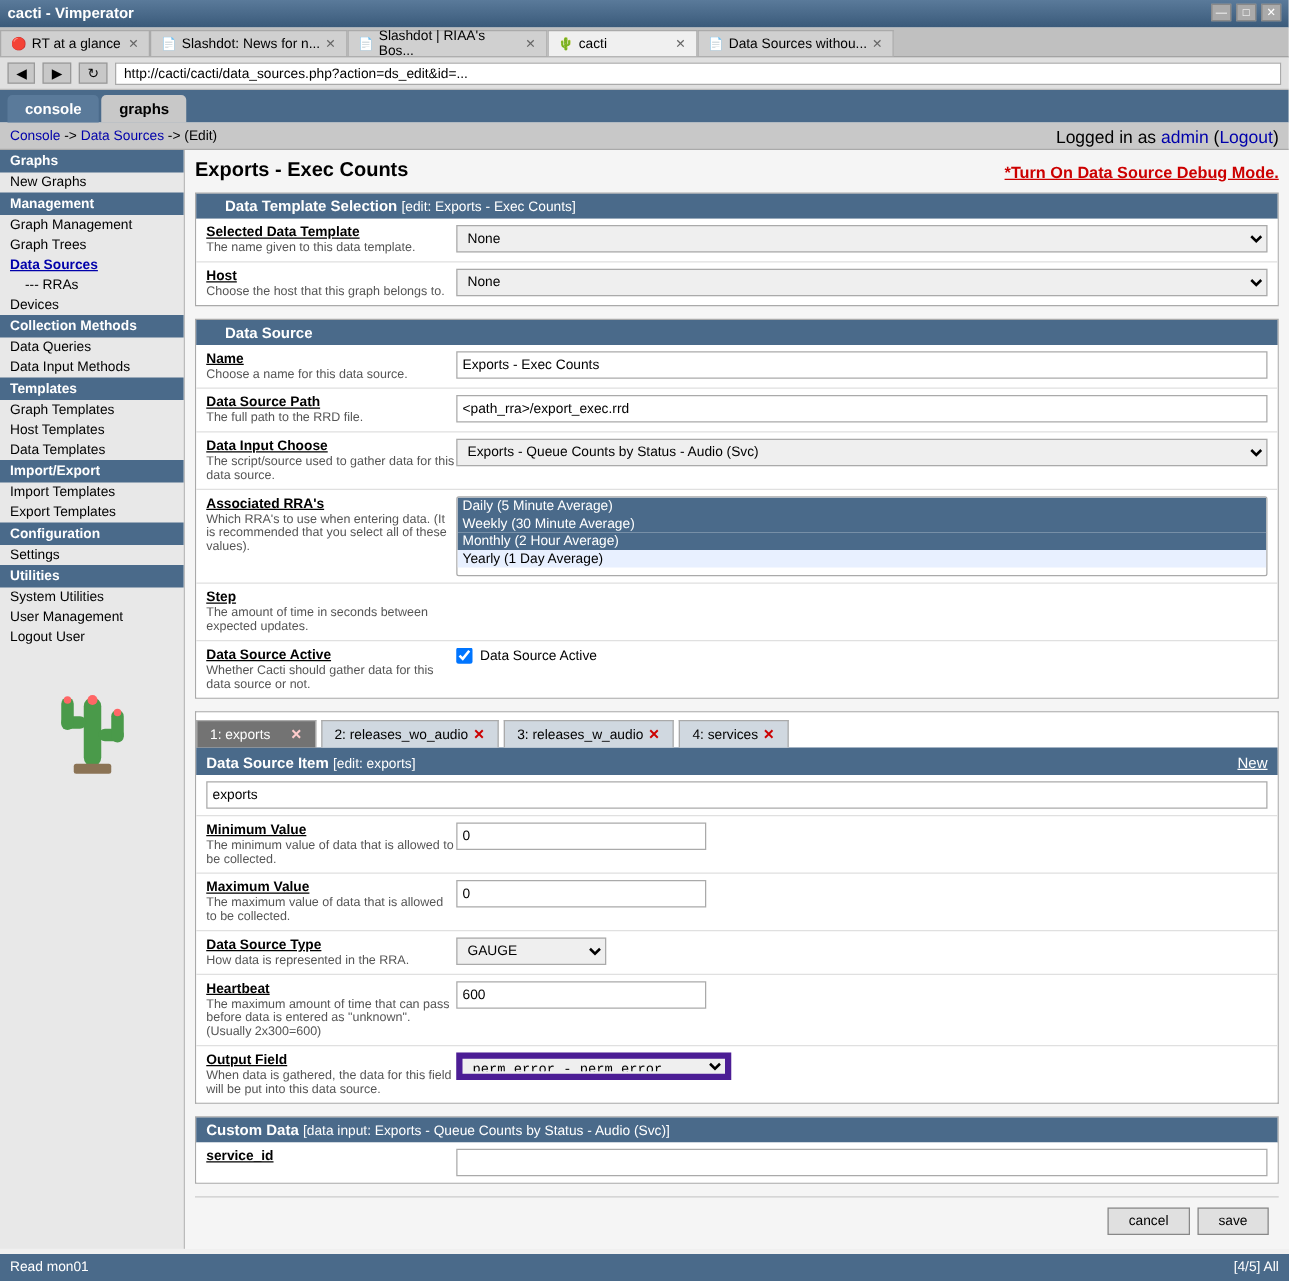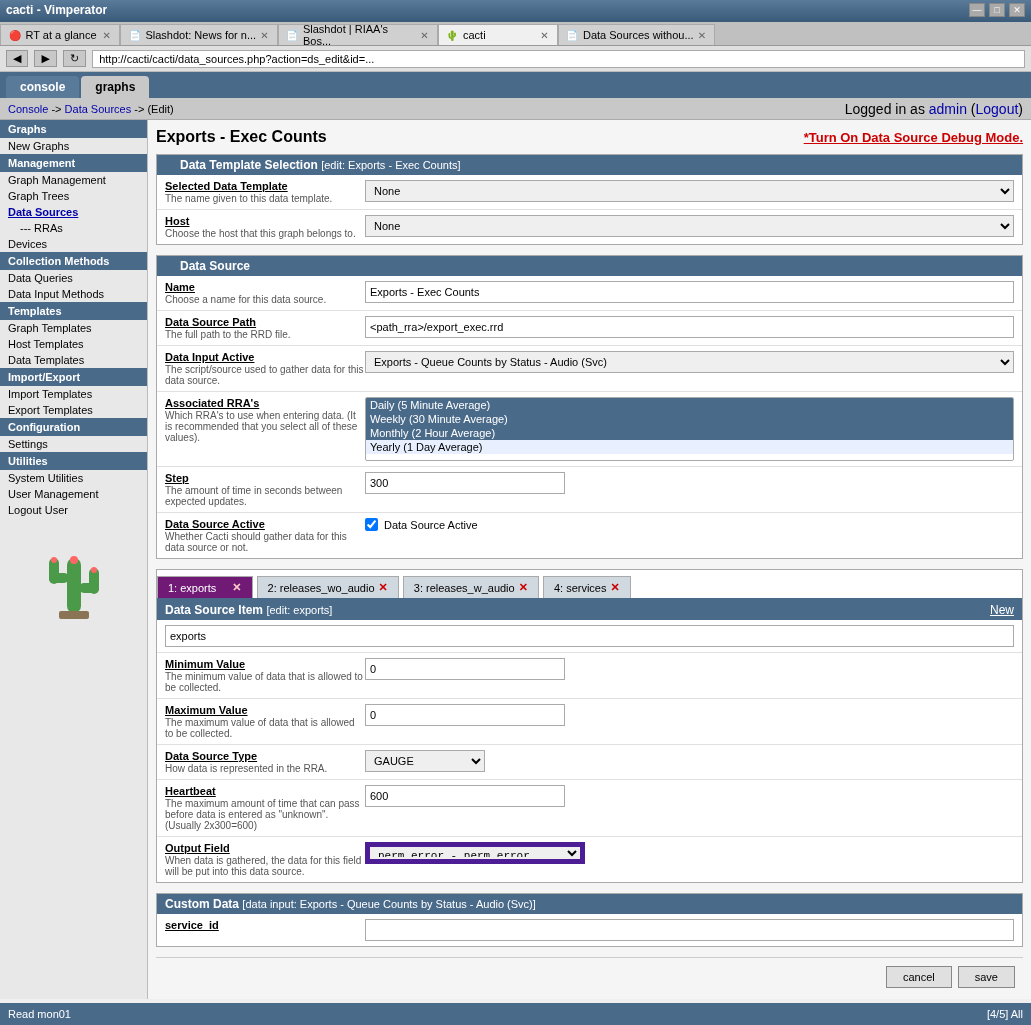--- a/index.html
+++ b/index.html
@@ -452,7 +452,7 @@
 
         <div class="form-row">
           <div class="form-label-col">
-            <div class="form-label">Data Input Active</div>
+            <div class="form-label">Data Input Choose</div>
             <div class="form-desc">The script/source used to gather data for this data source.</div>
           </div>
           <div class="form-control-col">

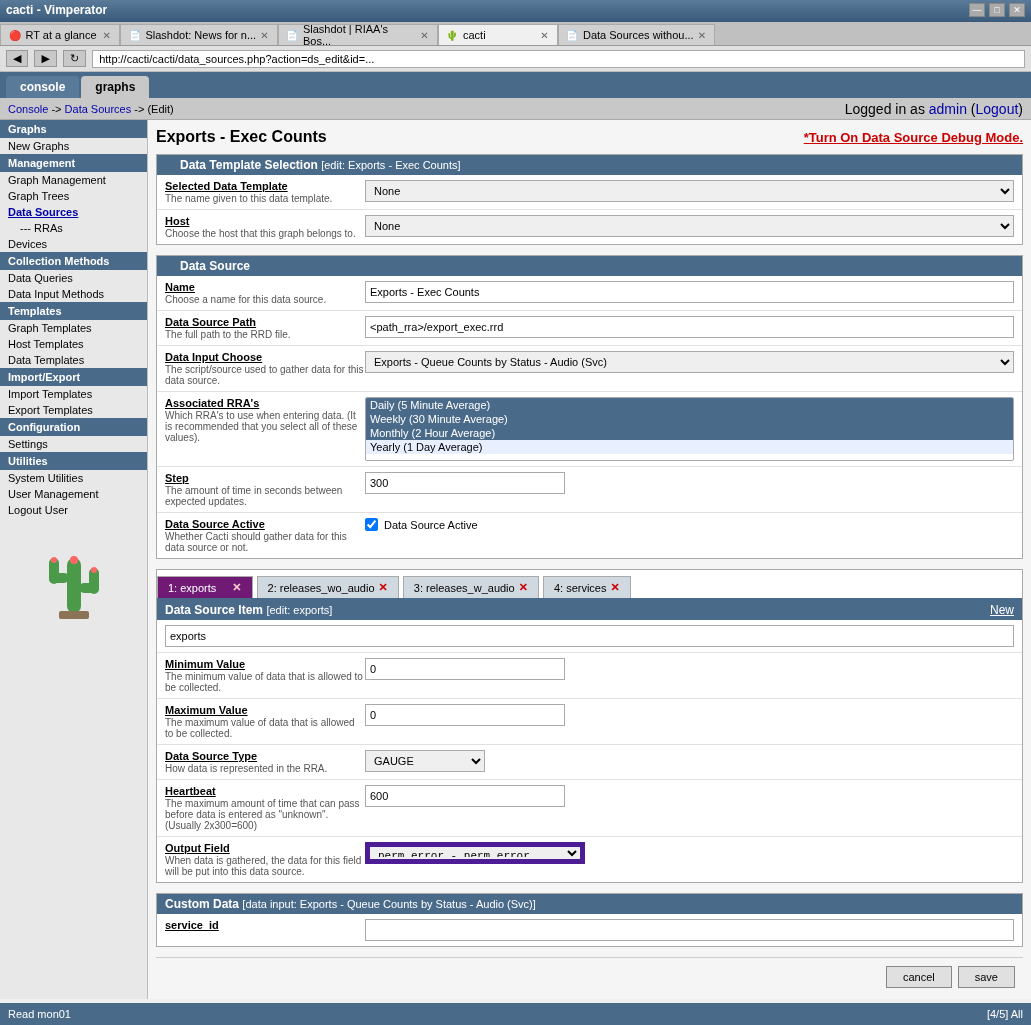--- a/index.html
+++ b/index.html
@@ -482,9 +482,6 @@
             <div class="form-label">Step</div>
             <div class="form-desc">The amount of time in seconds between expected updates.</div>
           </div>
-          <div class="form-control-col">
-            <input type="text" class="form-input" style="width: 200px;" value="300">
-          </div>
         </div>
 
         <div class="form-row">

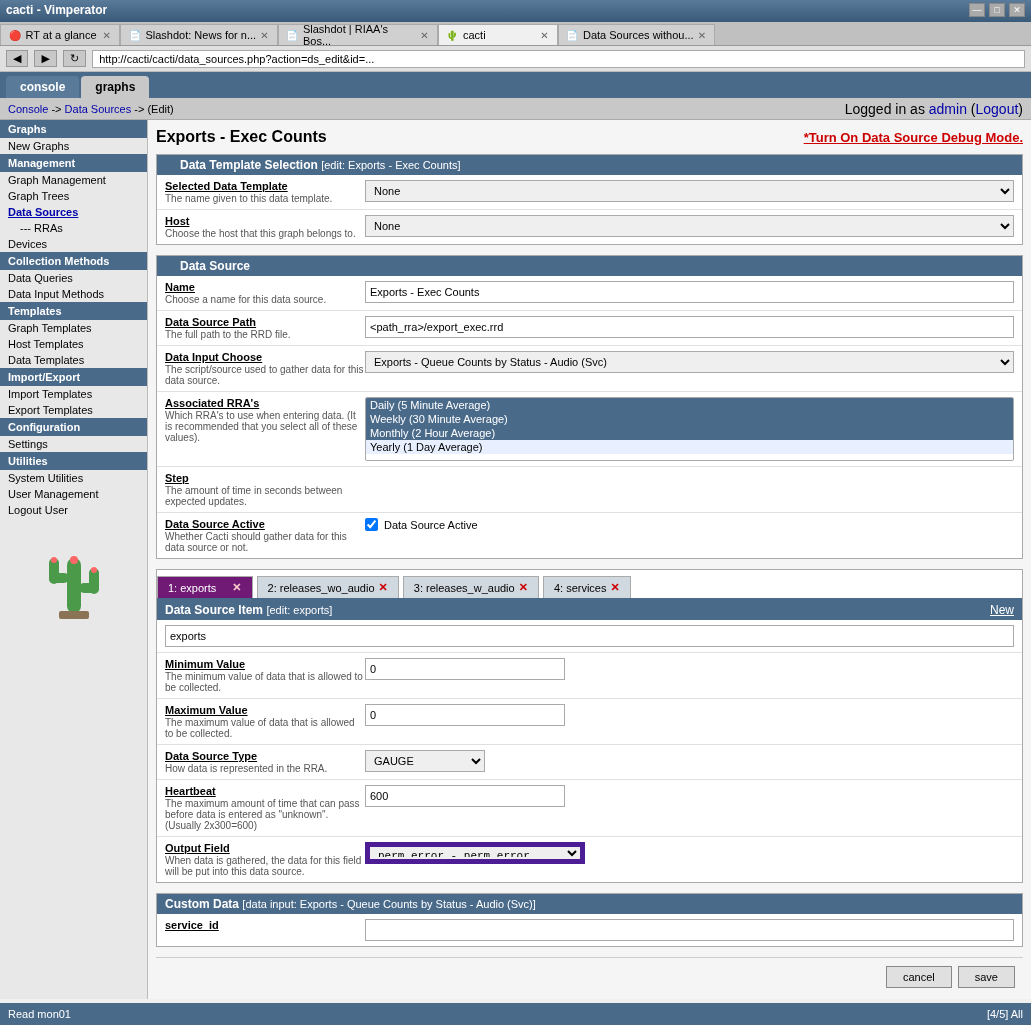--- a/index.html
+++ b/index.html
@@ -204,7 +204,7 @@
       border-bottom: none;
       display: flex; align-items: center; gap: 4px;
     }
-    .item-tab.active { background: #701a75; color: #fff; gap: 16px; }
+    .item-tab.active { background: #737373; color: #fff; gap: 16px; }
     .item-tab .tab-x { color: #c00; font-weight: bold; font-size: 11px; }
     .item-tab.active .tab-x { color: #fcc; }
 

